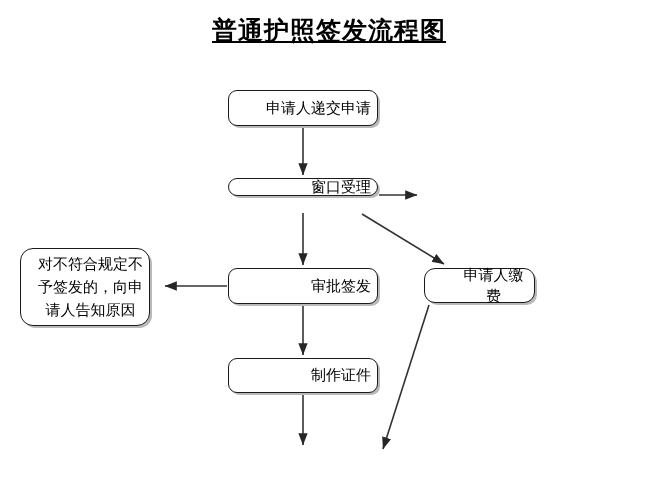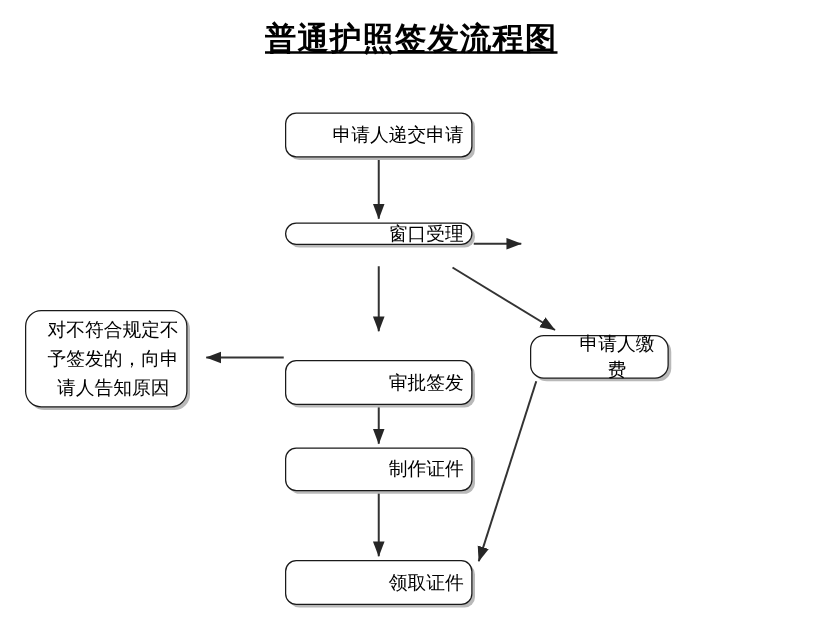--- a/index.html
+++ b/index.html
@@ -53,7 +53,7 @@
   
   .n-submit   { left:228px; top:90px;  width:150px; height:36px; }
   .n-accept   { left:228px; top:178px; width:150px; height:18px; }
-  .n-approve  { left:228px; top:268px; width:150px; height:36px;margin-top:20px; }
+  .n-approve  { left:228px; top:268px; width:150px; height:36px; }
   .n-produce  { left:228px; top:358px; width:150px; height:35px;padding-left:40px; }
   .n-collect  { left:228px; top:448px; width:150px; height:36px; }
   

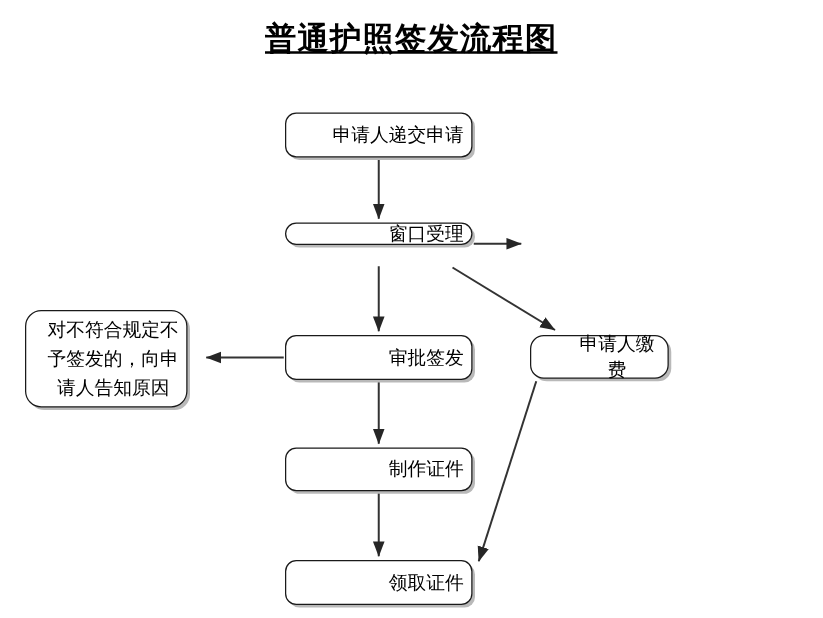--- a/index.html
+++ b/index.html
@@ -136,9 +136,6 @@
     <span class="txt">制作证件</span>
   </div>
 
-  <div class="node n-collect">
-    <span class="txt">领取证件</span>
-  </div>
 
 </div>
 

